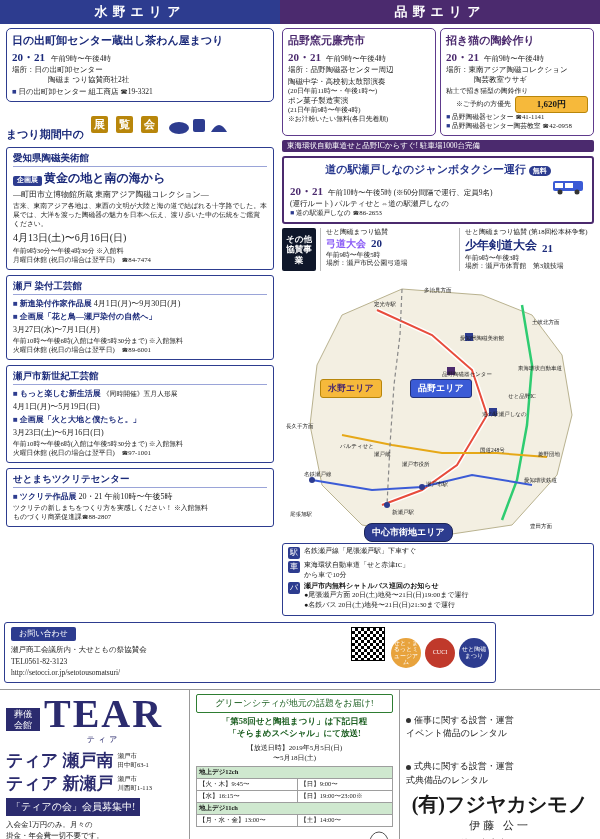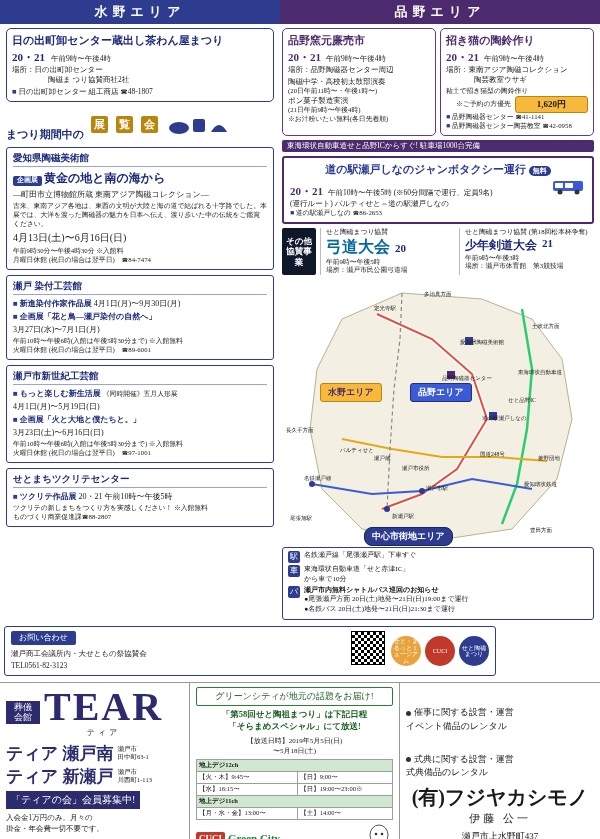--- a/index.html
+++ b/index.html
@@ -156,7 +156,7 @@
         <div class="small" style="margin-top:2px;">
           <span class="sq">■</span>
           <span>日の出町卸センター 組工商店</span>
-          <span>☎48-1807</span>
+          <span>☎19-3321</span>
         </div>
       </div>
 

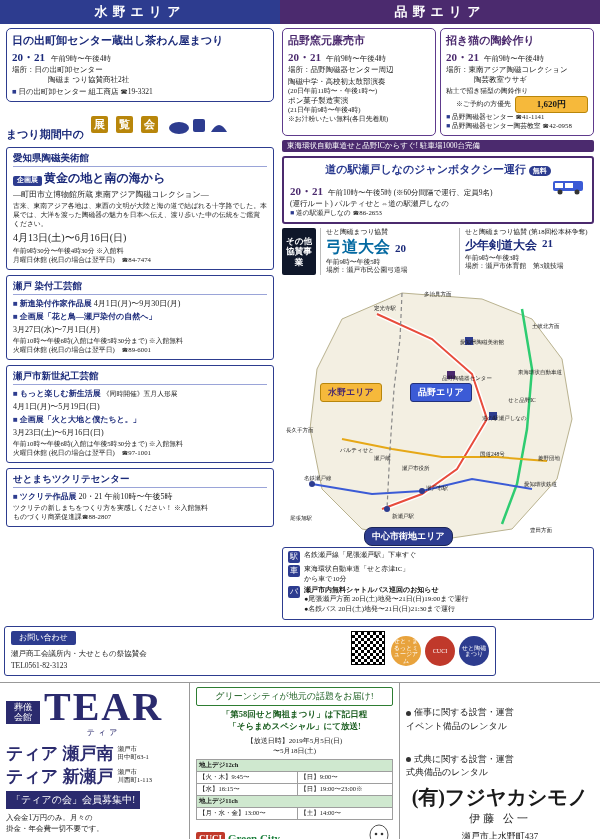--- a/index.html
+++ b/index.html
@@ -285,7 +285,7 @@
         <div class="other-item">
           <div class="tiny">せと陶磁まつり協賛</div>
           <div class="row" style="align-items:baseline;gap:5px">
-            <span style="font-size:16px;font-weight:bold;color:#0369a1">弓道大会</span>
+            <span style="font-size:10px;font-weight:bold;color:#8b5cf6">弓道大会</span>
             <span style="font-size:11px;font-weight:bold;color:#1b2a7a">20</span>
           </div>
           <div class="tiny">午前9時〜午後5時</div>

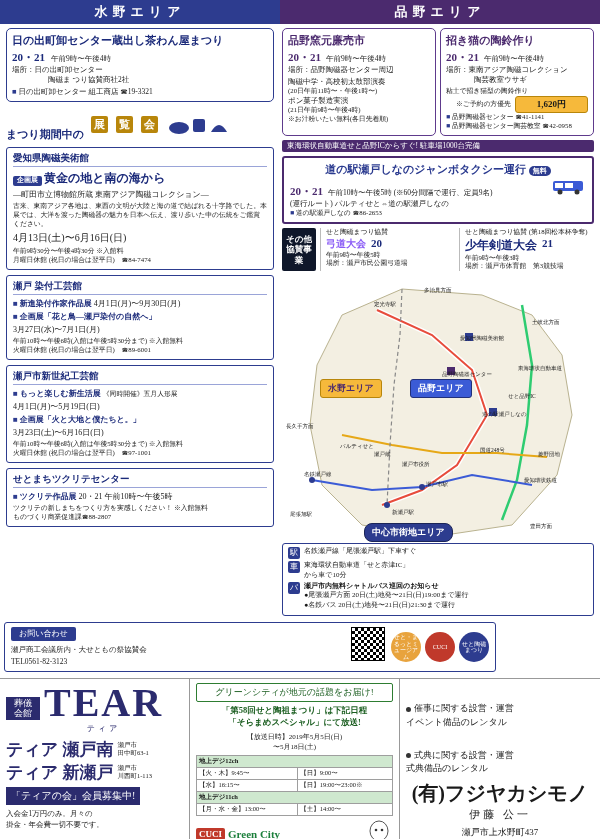--- a/index.html
+++ b/index.html
@@ -293,7 +293,7 @@
         </div>
         <div class="other-item">
           <div class="tiny">せと陶磁まつり協賛 (第18回松本杯争奪)</div>
-          <div class="row" style="align-items:flex-start;gap:5px">
+          <div class="row" style="align-items:flex-end;gap:5px">
             <span style="font-size:12px;font-weight:bold;color:#1b2a7a">少年剣道大会</span>
             <span style="font-size:11px;font-weight:bold;color:#1b2a7a">21</span>
           </div>

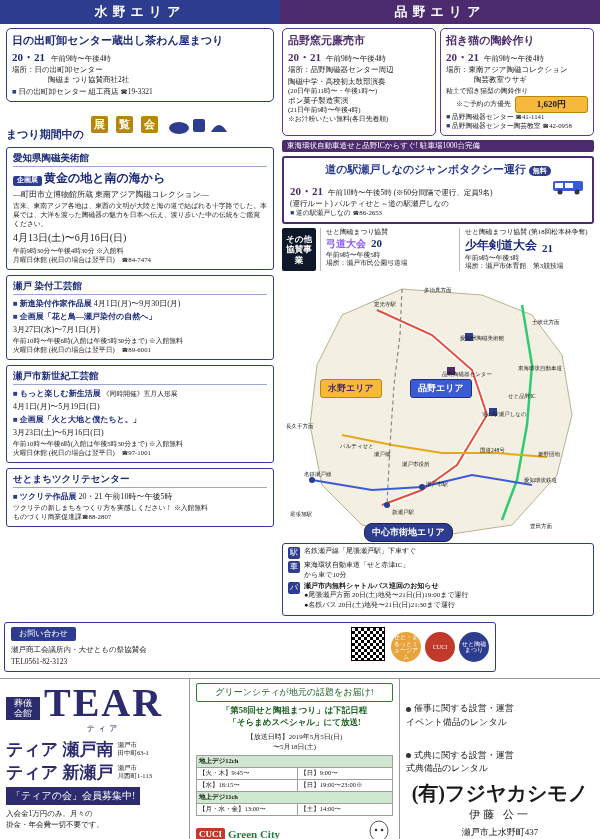--- a/index.html
+++ b/index.html
@@ -375,6 +375,7 @@
       <div class="contact-head">お問い合わせ</div>
       <div>瀬戸商工会議所内・大せともの祭協賛会</div>
       <div>TEL0561-82-3123</div>
+      <div>http://setocci.or.jp/setotousomatsuri/</div>
     </div>
     <div class="qr"></div>
     <div style="display:flex;gap:4px;align-items:center">

